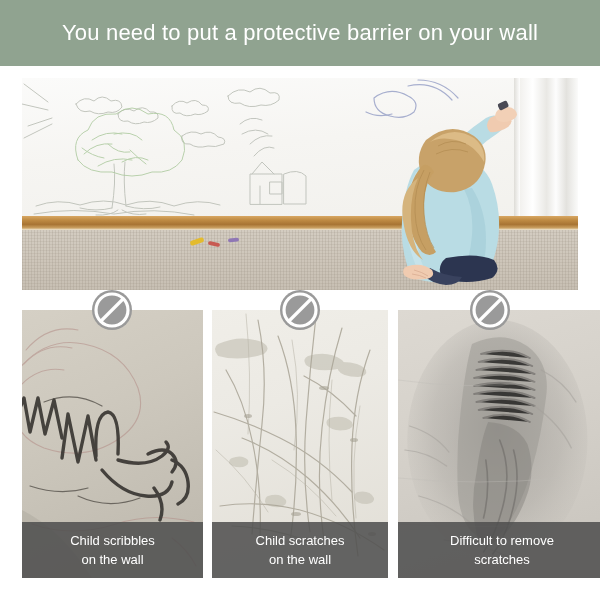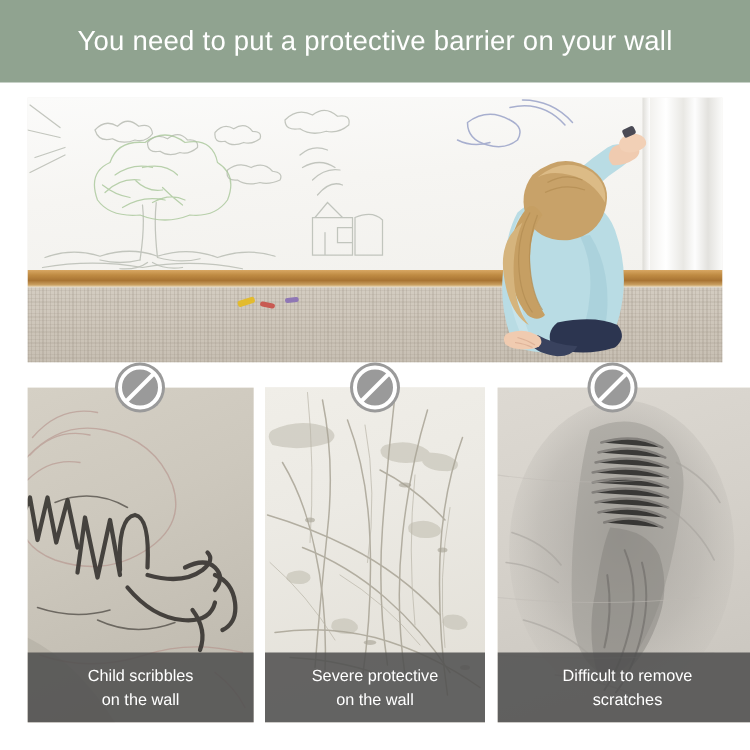--- a/index.html
+++ b/index.html
@@ -292,7 +292,7 @@
         </svg>
       </div>
       <div class="caption">
-        <div class="caption-line">Severe protective</div>
+        <div class="caption-line">Child scratches</div>
         <div class="caption-line">on the wall</div>
       </div>
     </div>

